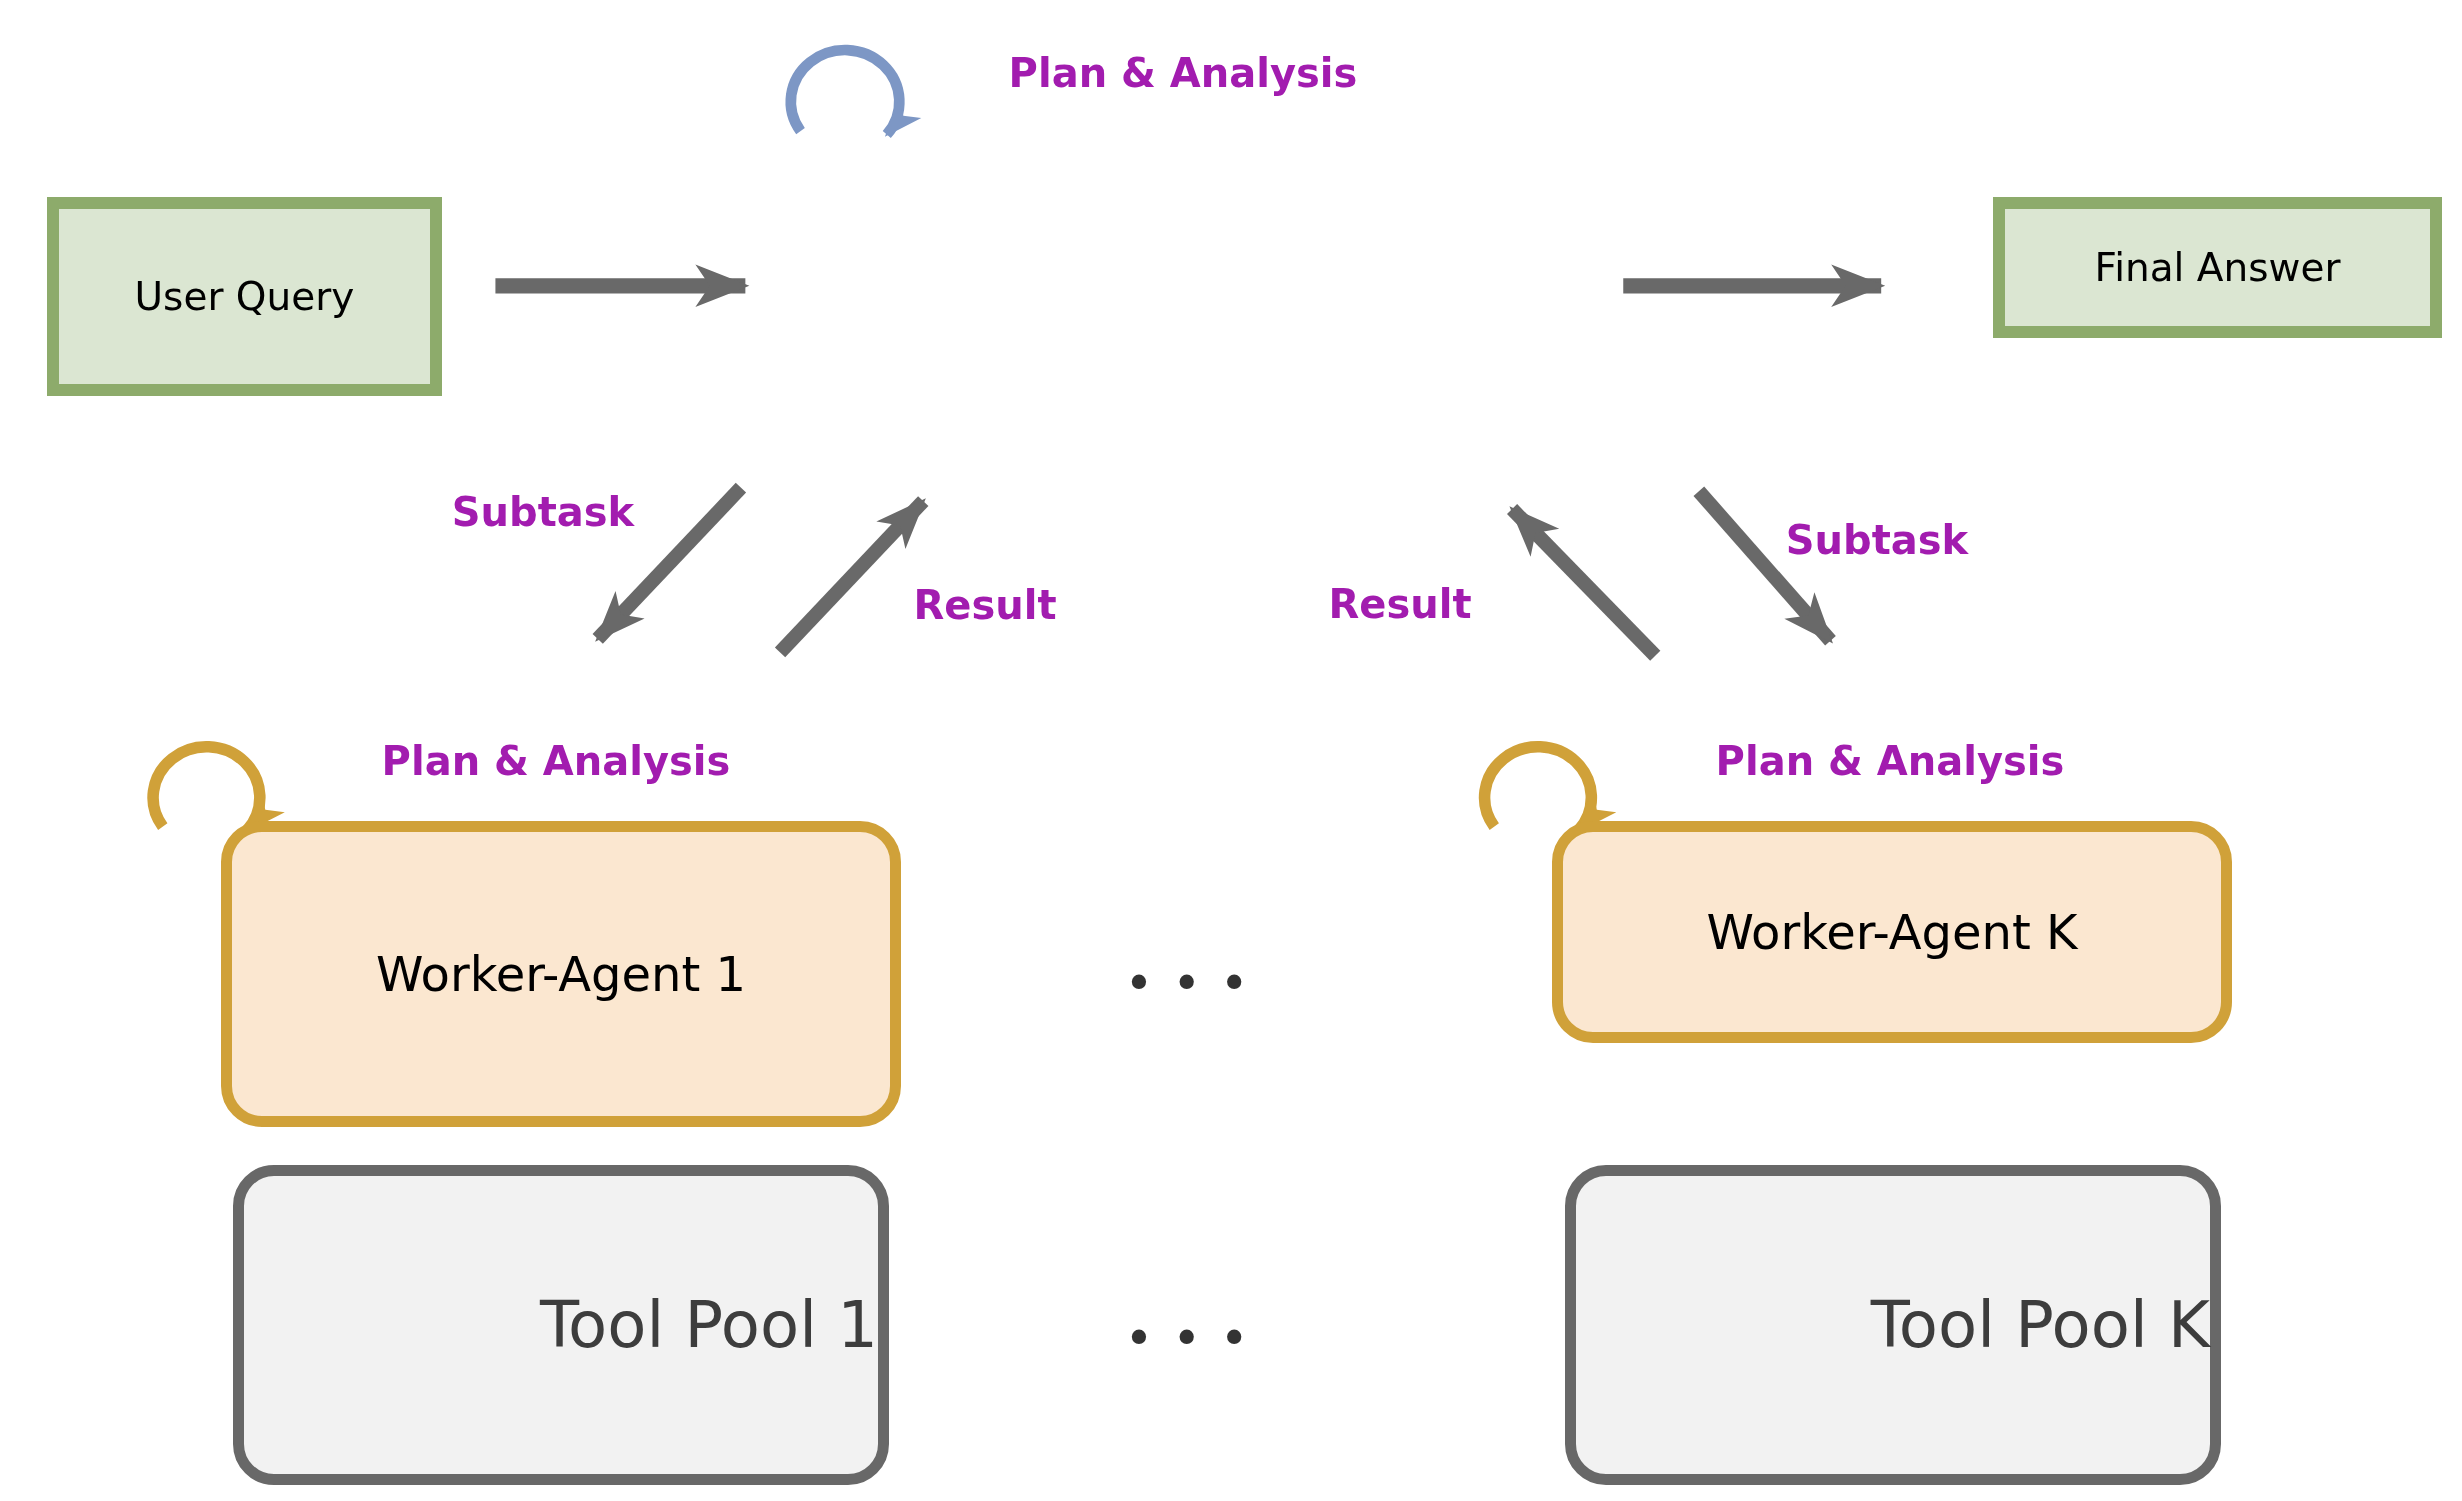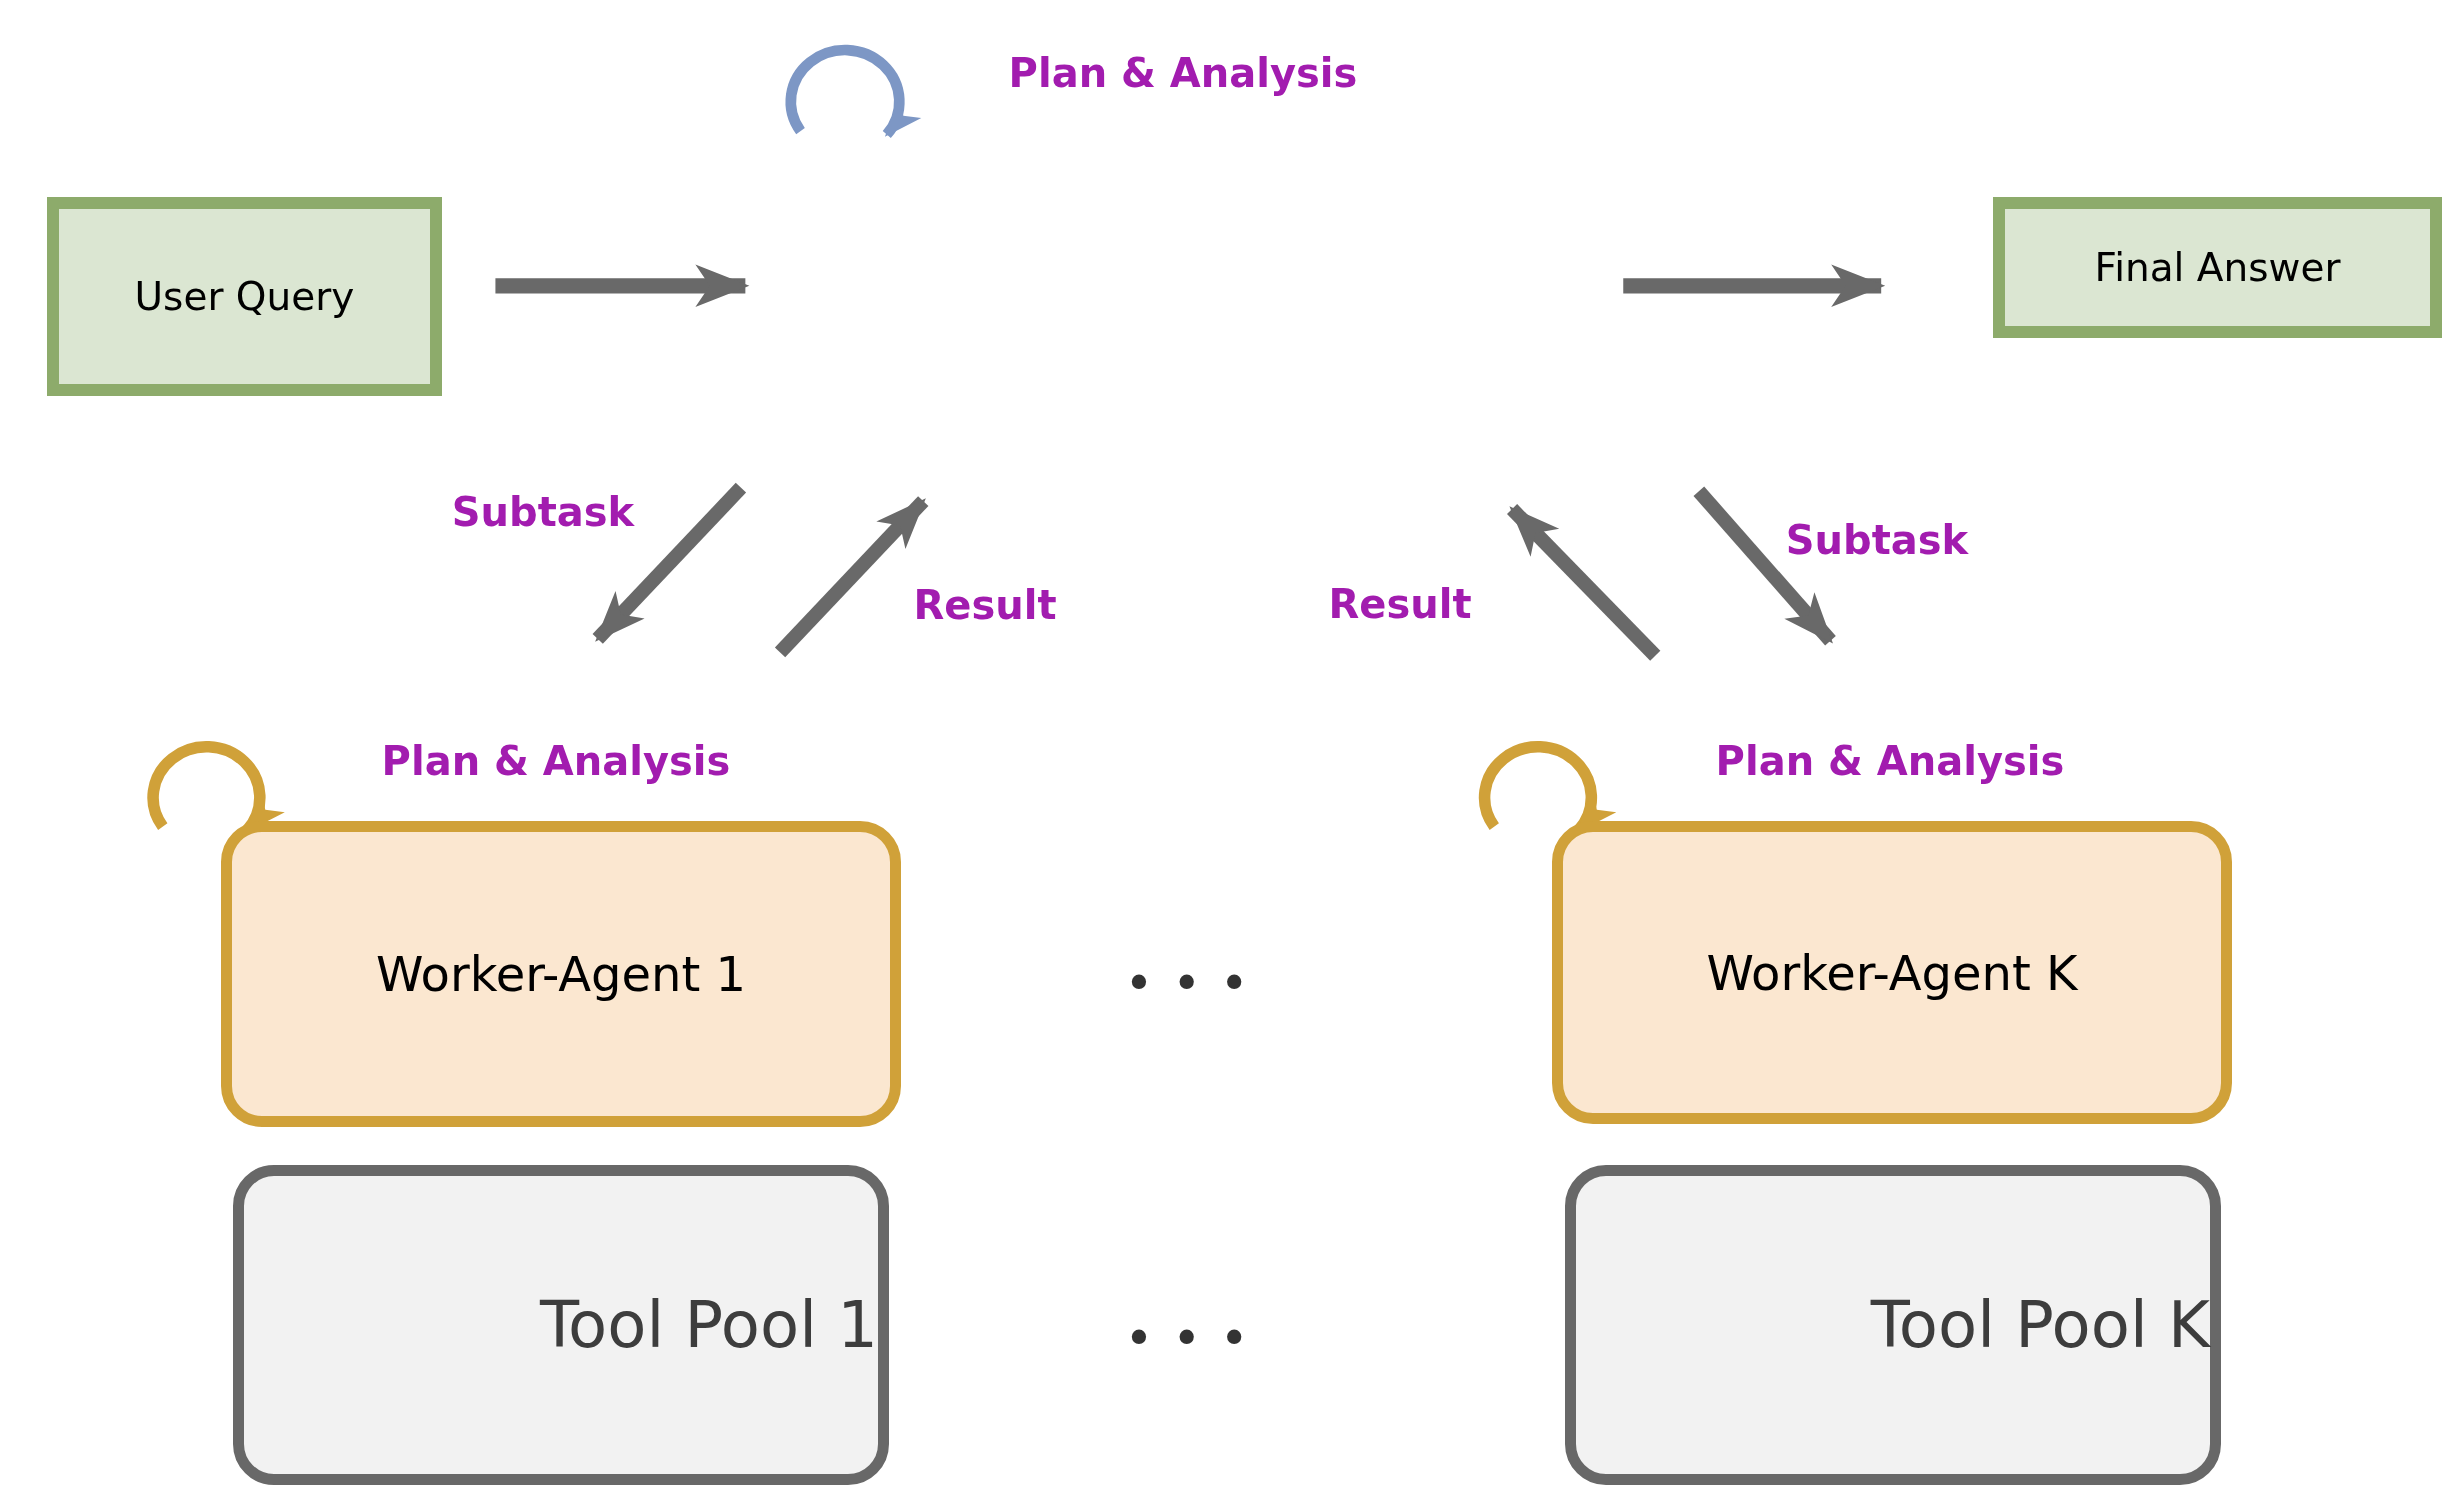--- a/index.html
+++ b/index.html
@@ -89,7 +89,7 @@
     <span>Worker-Agent 1</span>
   </div>
 
-  <div class="node node-gold" style="left:1552px;top:821px;width:680px;height:303px">
+  <div class="node node-gold" style="left:1552px;top:821px;width:680px;height:222px">
     <span>Worker-Agent K</span>
   </div>
 

